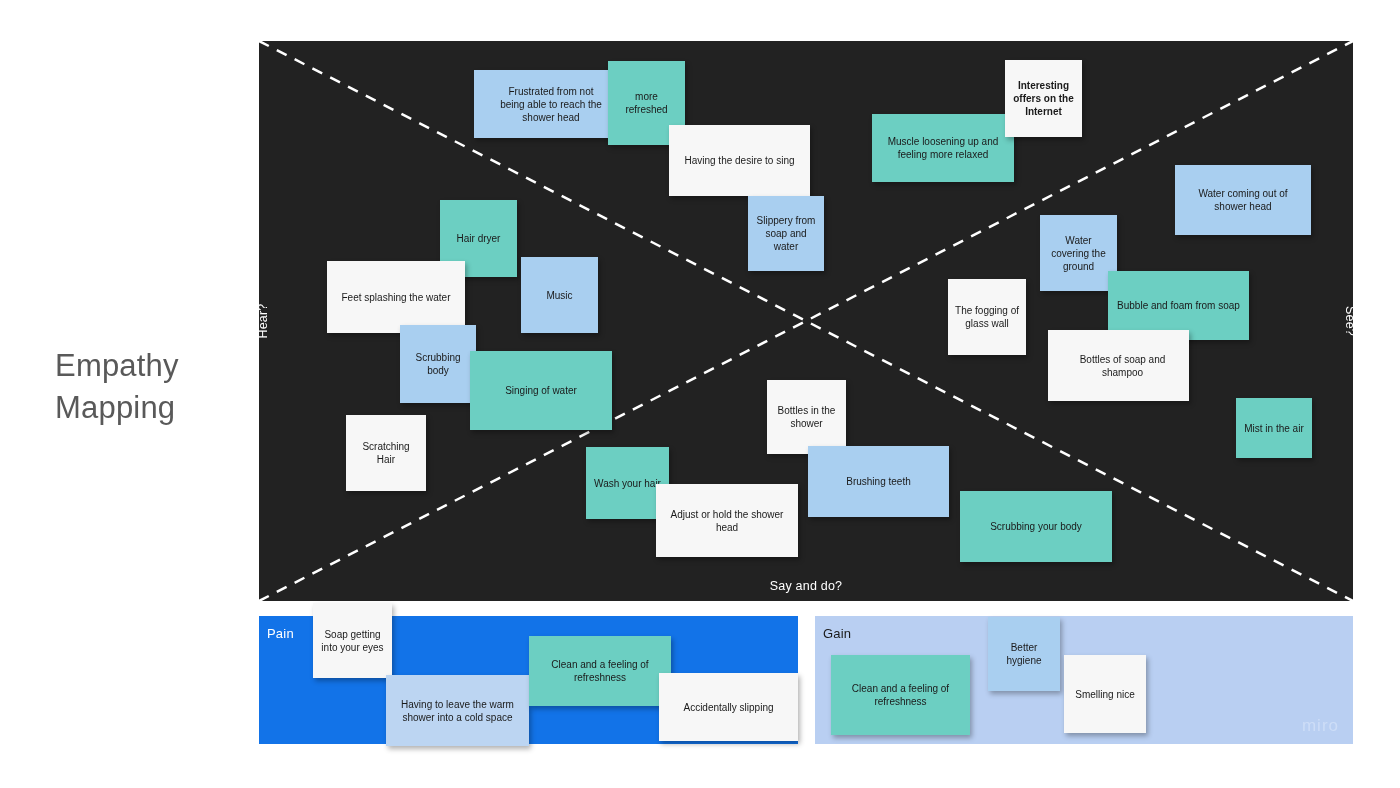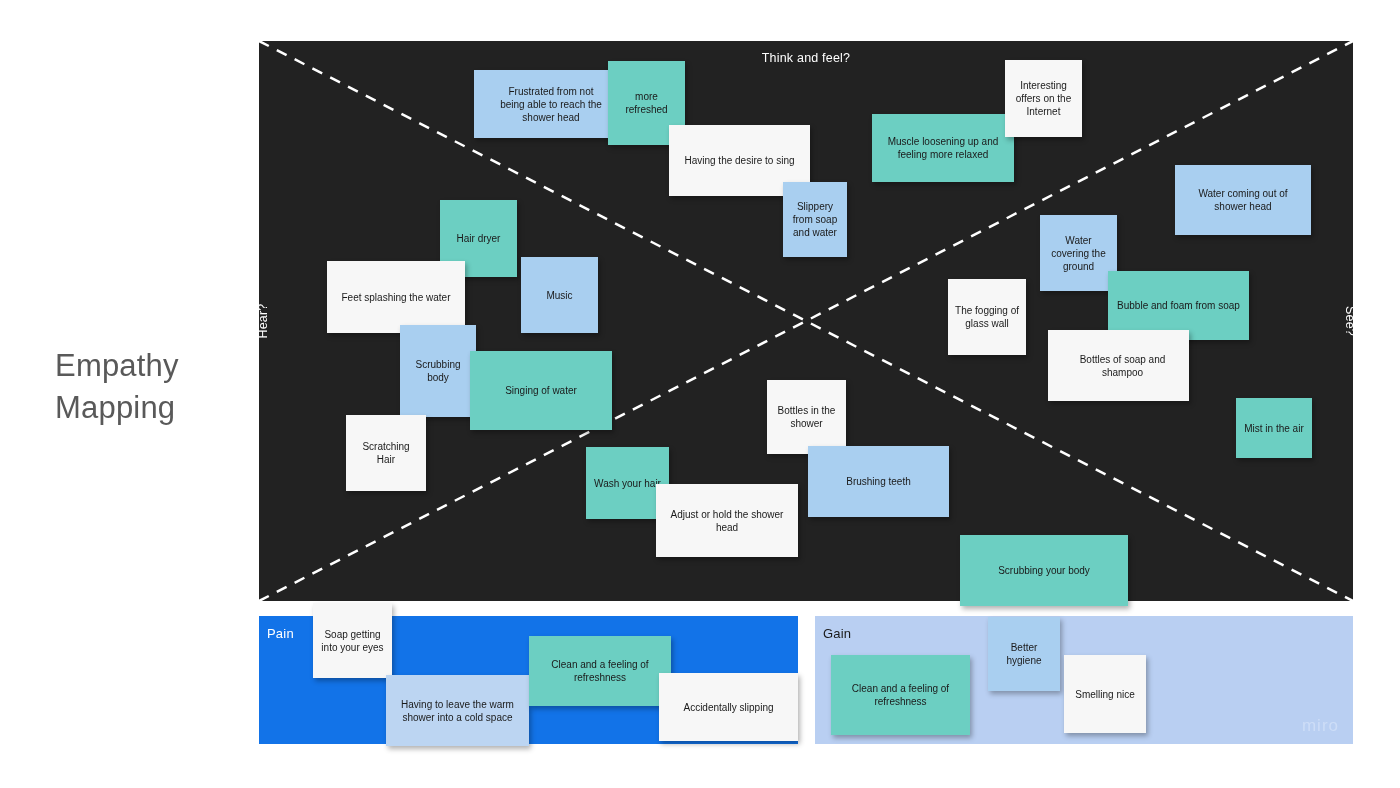--- a/index.html
+++ b/index.html
@@ -131,7 +131,6 @@
     <line x1="0" y1="560" x2="1094" y2="0" stroke="#ffffff" stroke-width="2.5" stroke-dasharray="11 9"></line>
   </svg>
 
-  <div class="quad-label top">Think and feel?</div>
   <div class="quad-label left">Hear?</div>
   <div class="quad-label right">See?</div>
 

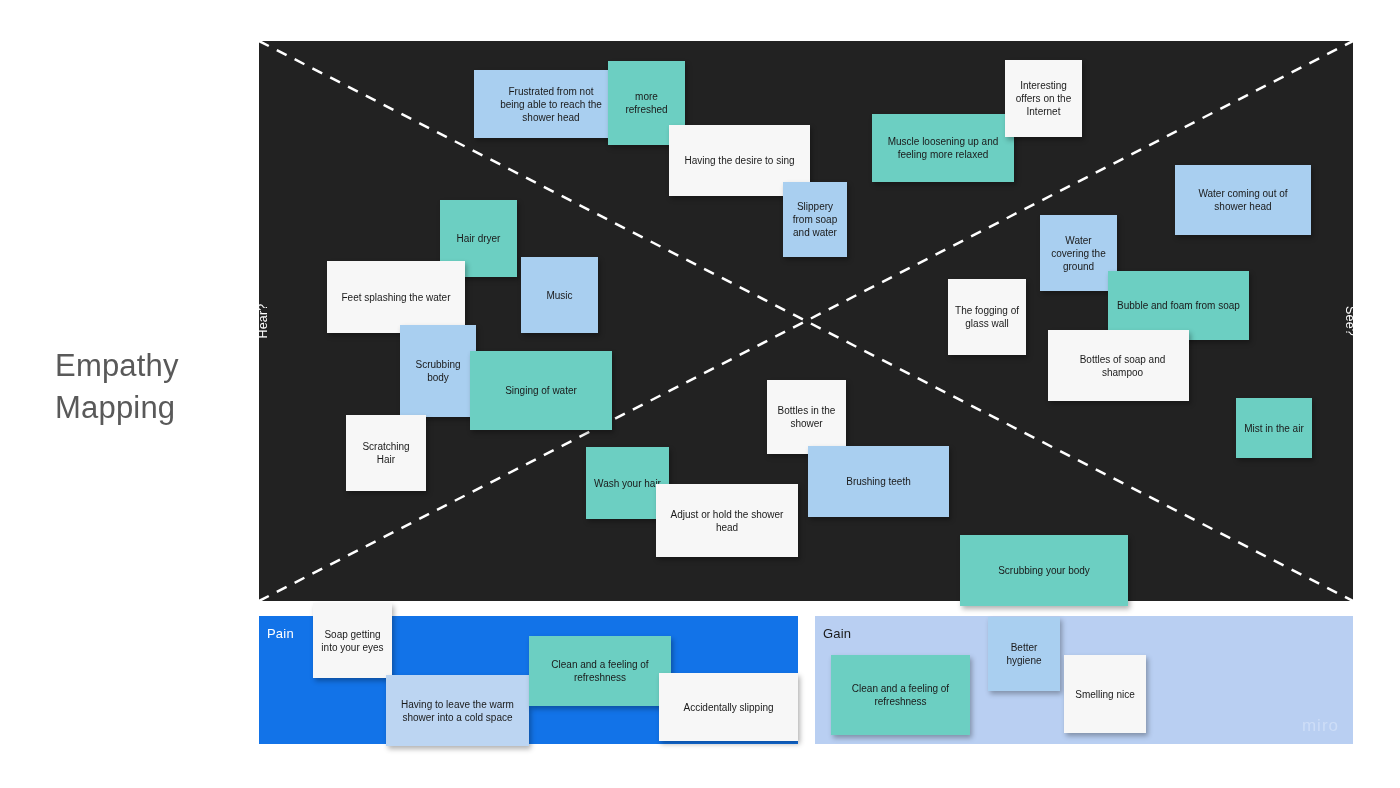--- a/index.html
+++ b/index.html
@@ -154,7 +154,7 @@
 <div class="note white" style="left: 669px; top: 125px; width: 141px; height: 71px;">Having the desire to sing</div>
 <div class="note blue" style="left: 748px; top: 182px; width: 64px; height: 75px; margin-left: 35px;">Slippery from soap and water</div>
 <div class="note teal" style="left: 872px; top: 114px; width: 142px; height: 68px;">Muscle loosening up and feeling more relaxed</div>
-<div class="note white" style="left: 1005px; top: 60px; width: 77px; height: 77px;">Interesting offers on the Internet</div>
+<div class="note white" style="left: 1005px; top: 60px; width: 77px; height: 77px; font-weight: bold;">Interesting offers on the Internet</div>
 <div class="note blue" style="left: 1175px; top: 165px; width: 136px; height: 70px;">Water coming out of shower head</div>
 <div class="note blue" style="left: 1040px; top: 215px; width: 77px; height: 76px;">Water covering the ground</div>
 <div class="note teal" style="left: 1108px; top: 271px; width: 141px; height: 69px;">Bubble and foam from soap</div>

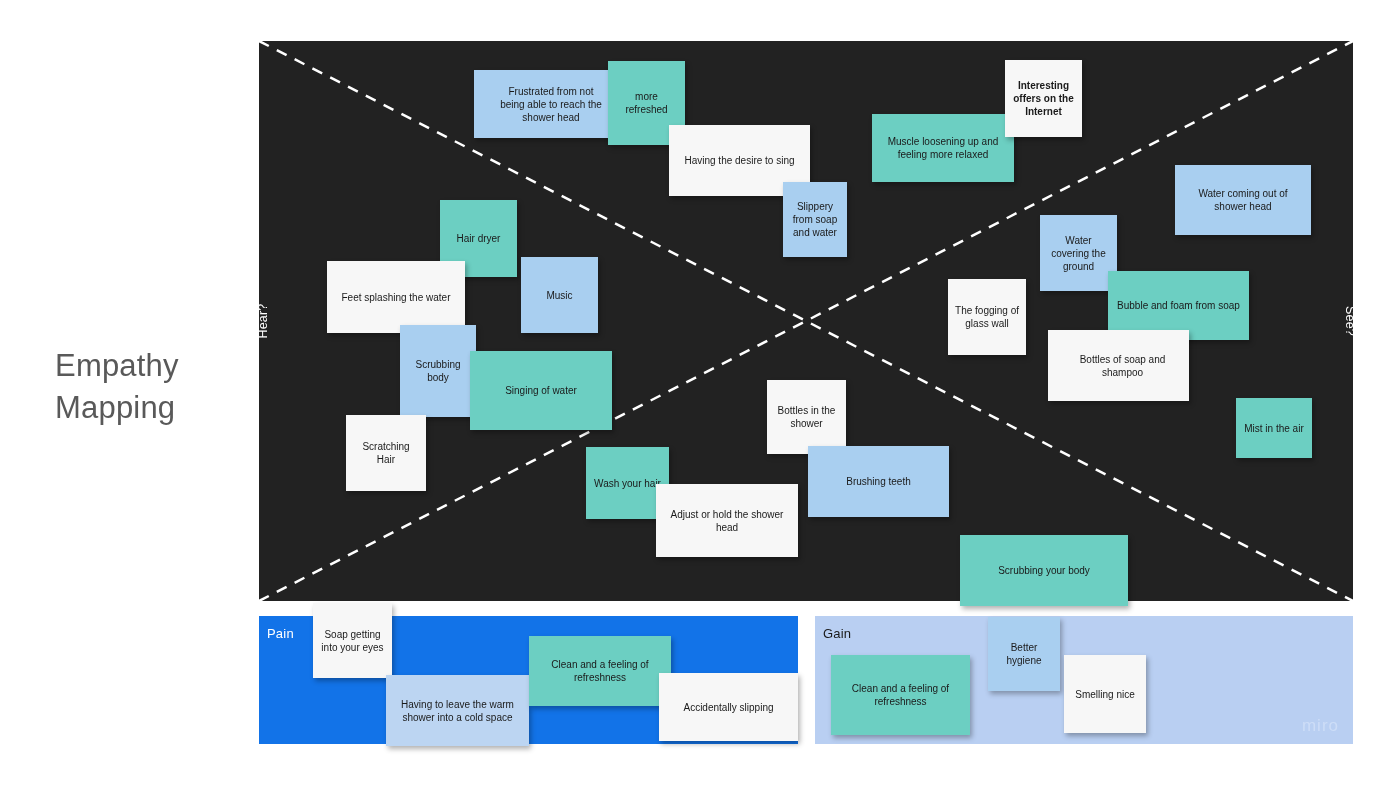--- a/index.html
+++ b/index.html
@@ -152,7 +152,7 @@
 <div class="note teal" style="left: 608px; top: 61px; width: 77px; height: 84px;">more
 refreshed</div>
 <div class="note white" style="left: 669px; top: 125px; width: 141px; height: 71px;">Having the desire to sing</div>
-<div class="note blue" style="left: 748px; top: 182px; width: 64px; height: 75px; margin-left: 35px;">Slippery from soap and water</div>
+<div class="note blue" style="left: 748px; top: 196px; width: 76px; height: 75px;">Slippery from soap and water</div>
 <div class="note teal" style="left: 872px; top: 114px; width: 142px; height: 68px;">Muscle loosening up and feeling more relaxed</div>
 <div class="note white" style="left: 1005px; top: 60px; width: 77px; height: 77px; font-weight: bold;">Interesting offers on the Internet</div>
 <div class="note blue" style="left: 1175px; top: 165px; width: 136px; height: 70px;">Water coming out of shower head</div>

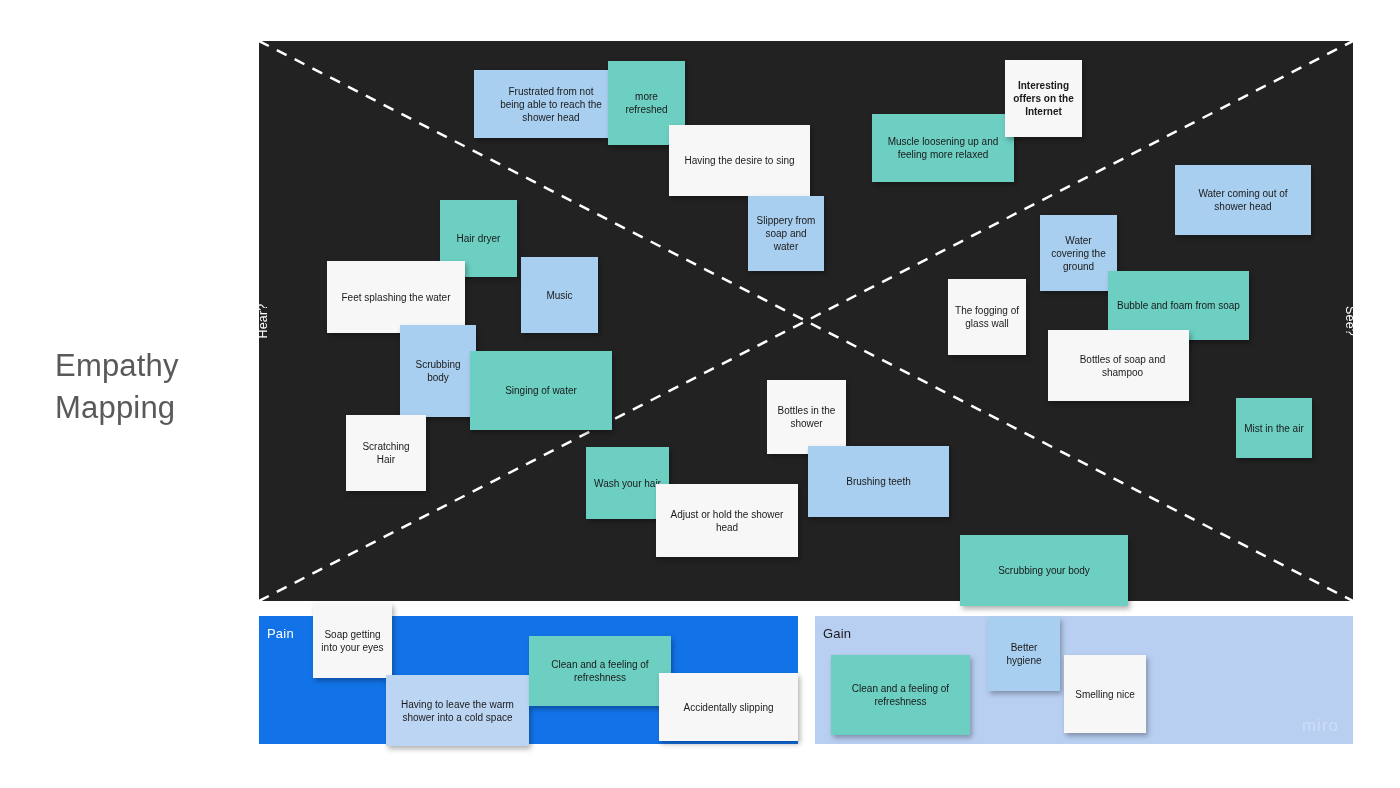--- a/index.html
+++ b/index.html
@@ -164,7 +164,7 @@
 <div class="note teal" style="left: 440px; top: 200px; width: 77px; height: 77px;">Hair dryer</div>
 <div class="note white" style="left: 327px; top: 261px; width: 138px; height: 72px;">Feet splashing the water</div>
 <div class="note blue" style="left: 521px; top: 257px; width: 77px; height: 76px;">Music</div>
-<div class="note blue" style="left: 400px; top: 325px; width: 76px; height: 92px;">Scrubbing body</div>
+<div class="note blue" style="left: 400px; top: 325px; width: 76px; height: 78px;">Scrubbing body</div>
 <div class="note teal" style="left: 470px; top: 351px; width: 142px; height: 79px;">Singing of water</div>
 <div class="note white" style="left: 346px; top: 415px; width: 80px; height: 76px;">Scratching Hair</div>
 <div class="note teal" style="left: 586px; top: 447px; width: 83px; height: 72px;">Wash your hair</div>

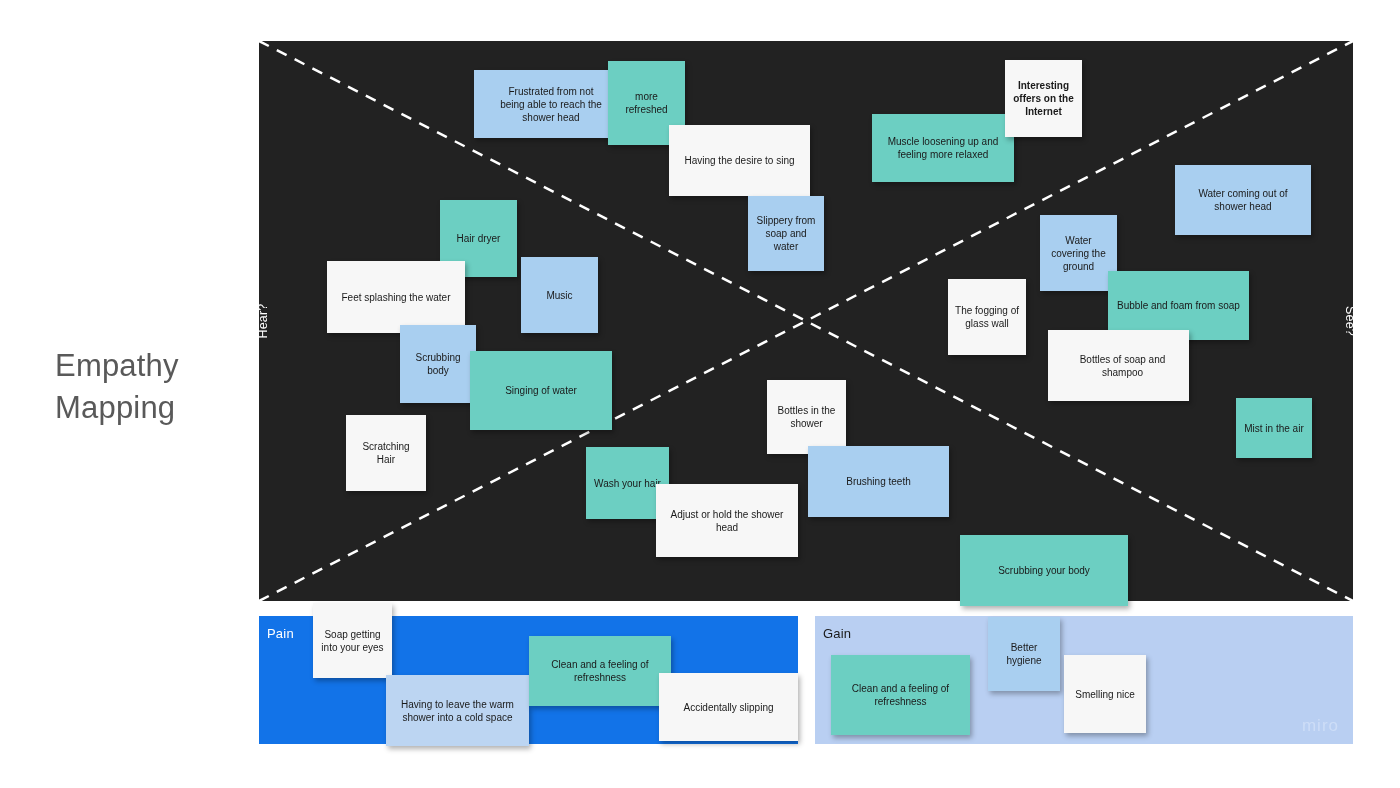--- a/index.html
+++ b/index.html
@@ -171,7 +171,7 @@
 <div class="note white" style="left: 656px; top: 484px; width: 142px; height: 73px;">Adjust or hold the shower head</div>
 <div class="note white" style="left: 767px; top: 380px; width: 79px; height: 74px;">Bottles in the shower</div>
 <div class="note blue" style="left: 808px; top: 446px; width: 141px; height: 71px;">Brushing teeth</div>
-<div class="note teal" style="left: 960px; top: 491px; width: 168px; height: 71px; margin-top: 44px;">Scrubbing your body</div>
+<div class="note teal" style="left: 960px; top: 491px; width: 152px; height: 71px;">Scrubbing your body</div>
 <div class="note white" style="left: 313px; top: 603px; width: 79px; height: 75px;">Soap getting into your eyes</div>
 <div class="note lightblue" style="left: 386px; top: 675px; width: 143px; height: 71px;">Having to leave the warm shower into a cold space</div>
 <div class="note teal" style="left: 529px; top: 636px; width: 142px; height: 70px;">Clean and a feeling of refreshness</div>

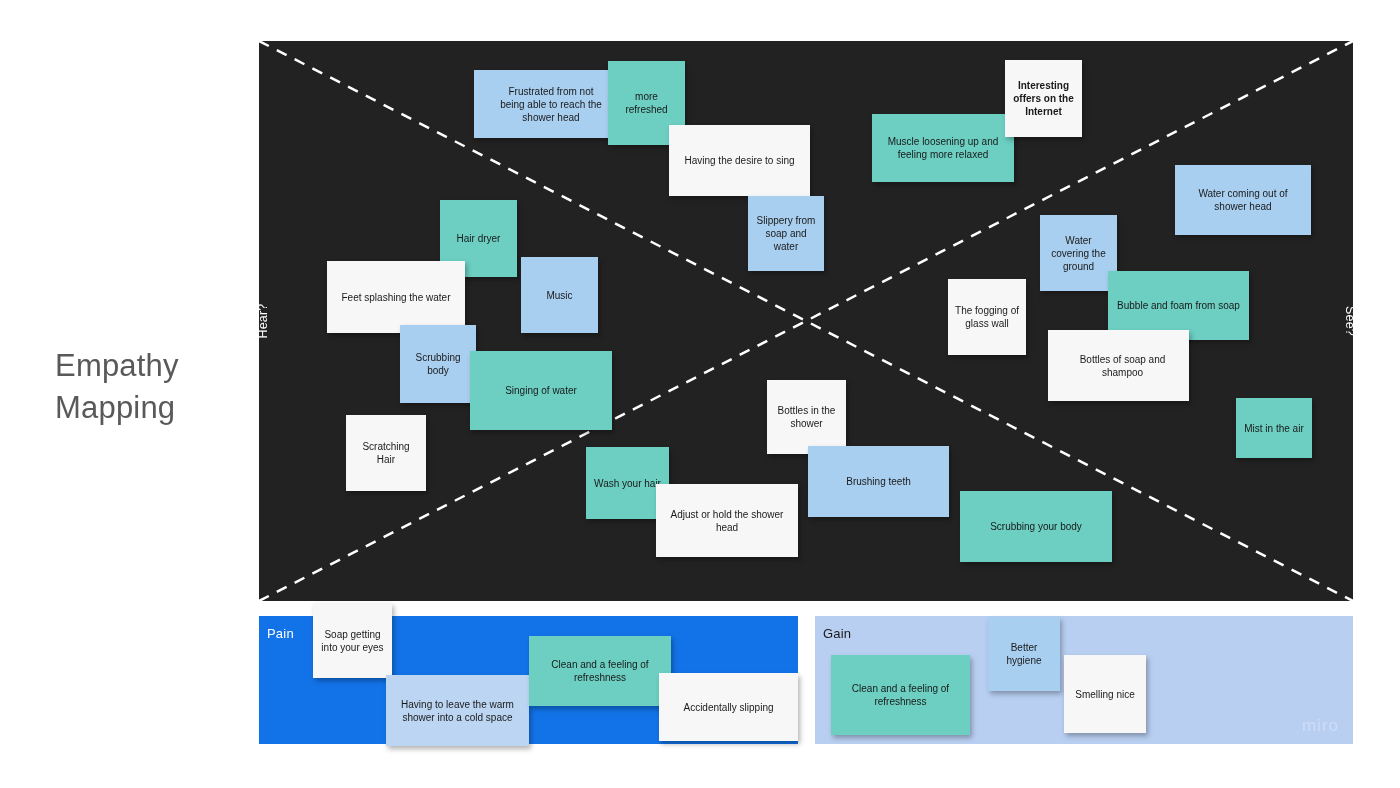--- a/index.html
+++ b/index.html
@@ -131,6 +131,7 @@
     <line x1="0" y1="560" x2="1094" y2="0" stroke="#ffffff" stroke-width="2.5" stroke-dasharray="11 9"></line>
   </svg>
 
+  <div class="quad-label bottom">Say and do?</div>
   <div class="quad-label left">Hear?</div>
   <div class="quad-label right">See?</div>
 

